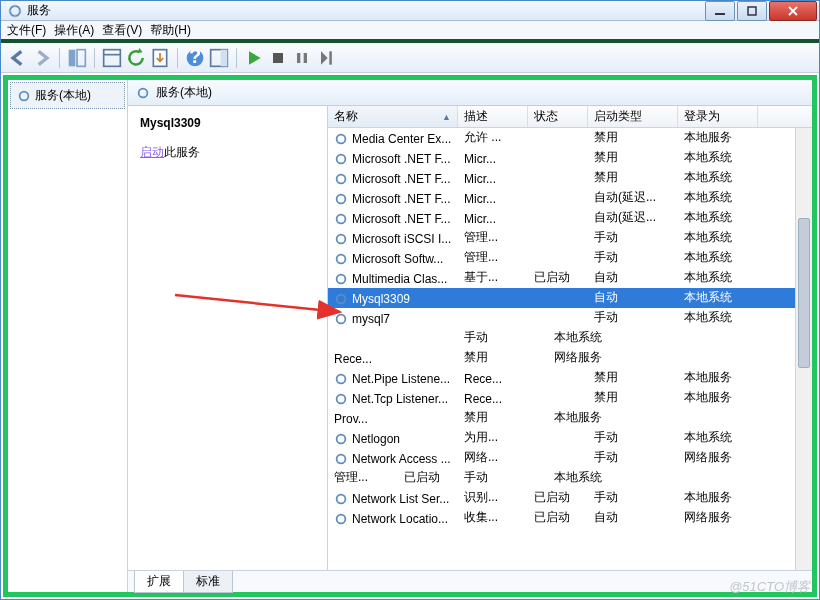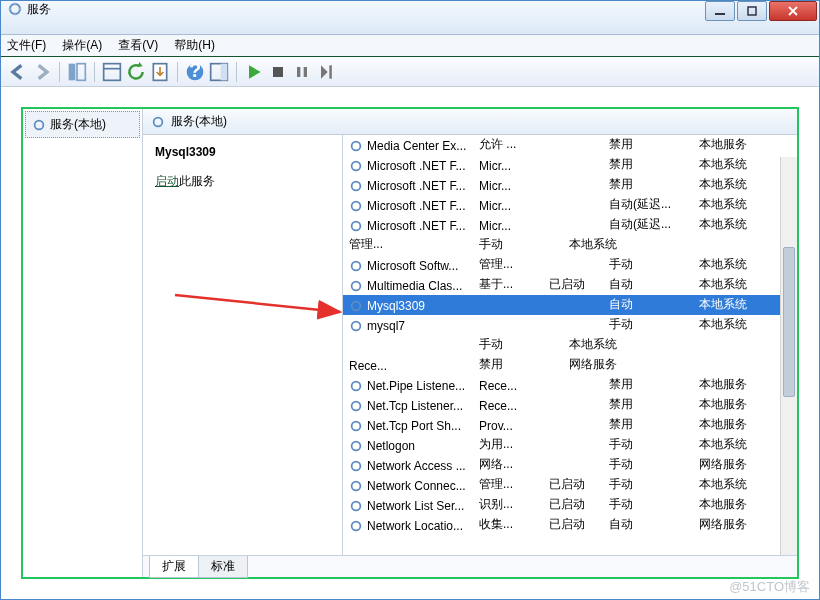--- a/index.html
+++ b/index.html
@@ -5,7 +5,7 @@
 *{box-sizing:border-box;margin:0;padding:0;font-family:"Microsoft YaHei","Segoe UI",Tahoma,sans-serif;font-size:12px}
 body{background:#fff;width:820px;height:600px;overflow:hidden;position:relative}
 .window{width:820px;height:600px;border:1px solid #4a87c7;background:#fff;display:flex;flex-direction:column}
-.titlebar{height:34px;background:linear-gradient(#f3f8fe,#dde9f7);display:flex;padding:0 2px;border-bottom:1px solid #a7bdd6}
+.titlebar{height:20px;background:linear-gradient(#f3f8fe,#dde9f7);display:flex;align-items:center;padding:0 2px;border-bottom:1px solid #a7bdd6}
 .titlebar .icon{width:16px;height:16px;margin:0 4px}
 .titlebar .title{flex:1;color:#000}
 .winbtns{display:flex;gap:0;margin-left:auto}

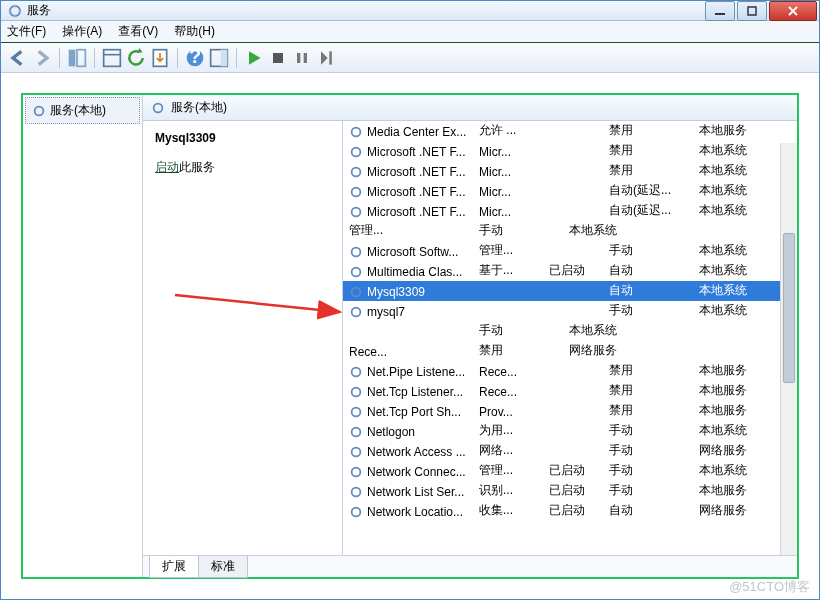--- a/index.html
+++ b/index.html
@@ -12,7 +12,7 @@
 .winbtn{width:30px;height:20px;border:1px solid #6d94b8;background:linear-gradient(#e8f1fb,#cbdcef);display:flex;align-items:center;justify-content:center;margin-left:2px;border-radius:2px}
 .winbtn.close{width:48px;background:linear-gradient(#e9736a,#c8362c);border-color:#8a2a22;color:#fff}
 .winbtn svg{width:10px;height:10px}
-.menubar{height:22px;display:flex;align-items:center;padding:2px 6px;gap:16px;background:#f4f7fb;border-bottom:1px solid #14532d}
+.menubar{height:22px;display:flex;align-items:center;padding:2px 6px;gap:8px;background:#f4f7fb;border-bottom:4px solid #14532d}
 .menubar span{cursor:default}
 .toolbar{height:30px;background:linear-gradient(#fbfcfe,#e6eef8);border-bottom:1px solid #c3ceda;display:flex;align-items:center;padding:0 6px;gap:2px}
 .tbtn{width:22px;height:22px;border:1px solid transparent;display:flex;align-items:center;justify-content:center;border-radius:2px}

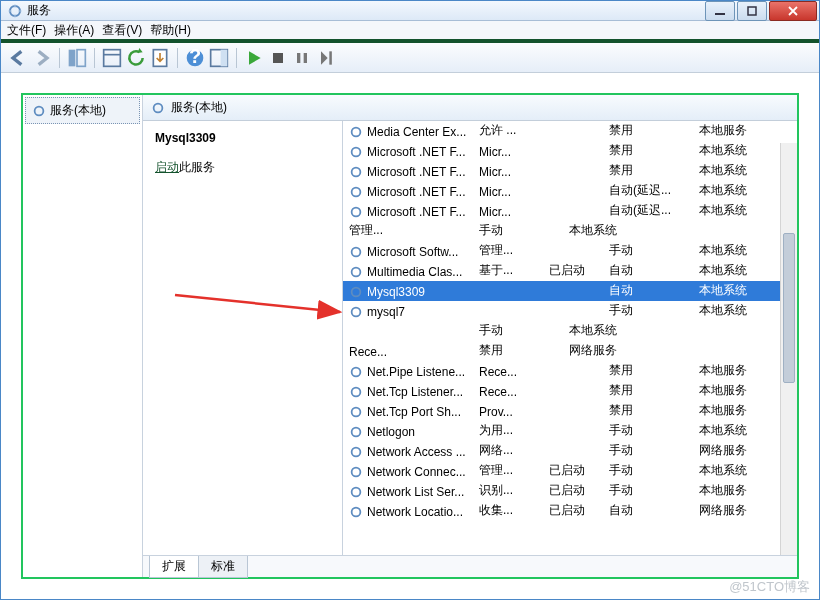--- a/index.html
+++ b/index.html
@@ -17,7 +17,7 @@
 .toolbar{height:30px;background:linear-gradient(#fbfcfe,#e6eef8);border-bottom:1px solid #c3ceda;display:flex;align-items:center;padding:0 6px;gap:2px}
 .tbtn{width:22px;height:22px;border:1px solid transparent;display:flex;align-items:center;justify-content:center;border-radius:2px}
 .tsep{width:1px;height:20px;background:#b9c6d4;margin:0 4px}
-.content{flex:1;display:flex;border:2px solid #22c55e;margin:20px;min-height:0}
+.content{flex:1;display:flex;border:5px solid #22c55e;margin:2px;min-height:0}
 .leftpane{width:120px;border-right:1px solid #c8d2de;background:#fff}
 .treeitem{padding:4px 6px;display:flex;align-items:center;gap:4px;background:#eef3f9;border:1px dotted #7a94b3;margin:2px}
 .rightpane{flex:1;display:flex;flex-direction:column;min-width:0}

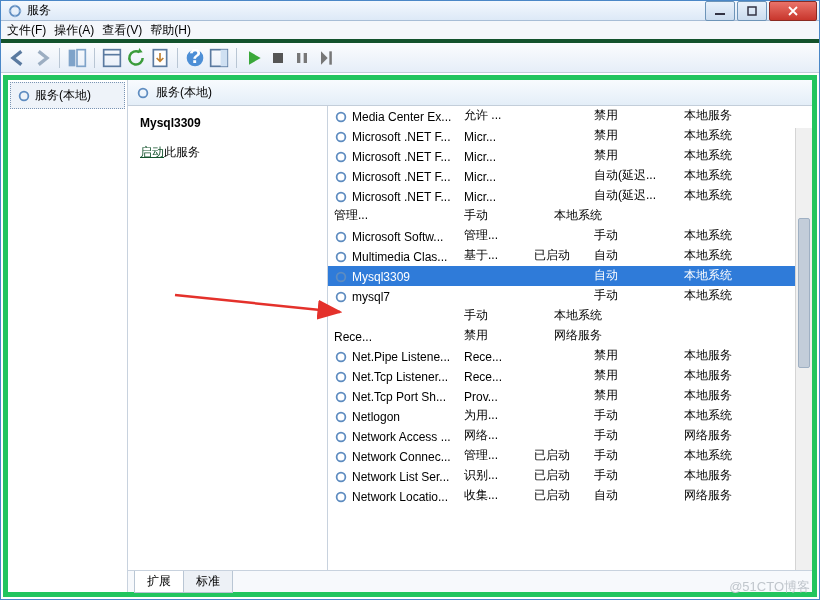--- a/index.html
+++ b/index.html
@@ -184,6 +184,16 @@
         </div>
 
         <div class="listpane">
+          <div class="cols">
+            <div class="col c0 sorted">
+                <span>名称</span>
+                <span class="sortarrow">▲</span>
+              </div>
+            <div class="col c1">描述</div>
+            <div class="col c2">状态</div>
+            <div class="col c3">启动类型</div>
+            <div class="col c4">登录为</div>
+          </div>
           <div class="rows" id="rows">
               <div class="row">
                 <div class="cell c0">

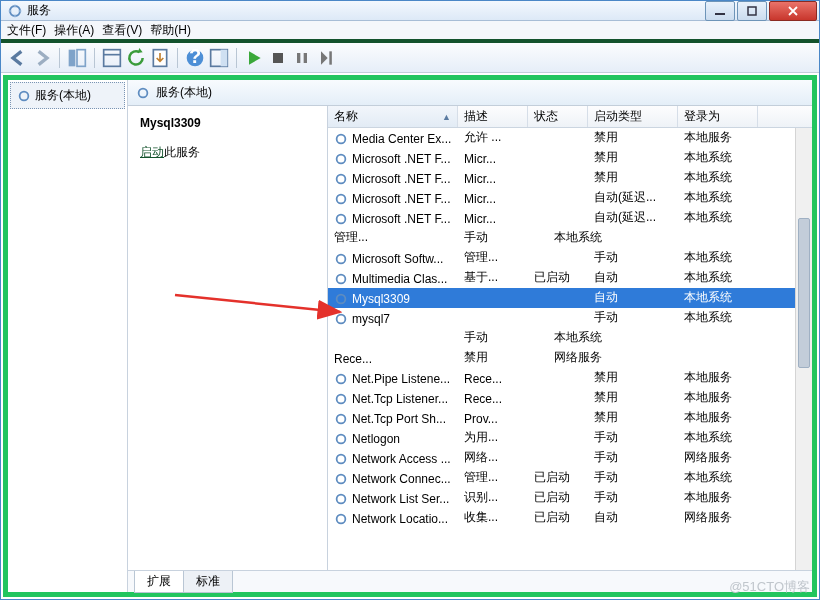--- a/index.html
+++ b/index.html
@@ -25,7 +25,7 @@
 .rbody{flex:1;display:flex;min-height:0}
 .detailpane{width:200px;border-right:1px solid #c8d2de;padding:10px 12px}
 .detailpane .name{font-weight:bold;margin-bottom:14px}
-.detailpane a{color:#14532d;}
+.detailpane a{color:#8b5cf6;}
 .listpane{flex:1;display:flex;flex-direction:column;min-width:0;position:relative}
 .cols{display:flex;height:22px;background:linear-gradient(#fdfdfe,#eef2f7);border-bottom:1px solid #cbd5e0}
 .col{border-right:1px solid #d6dee8;padding:3px 6px;display:flex;align-items:center;overflow:hidden;white-space:nowrap}

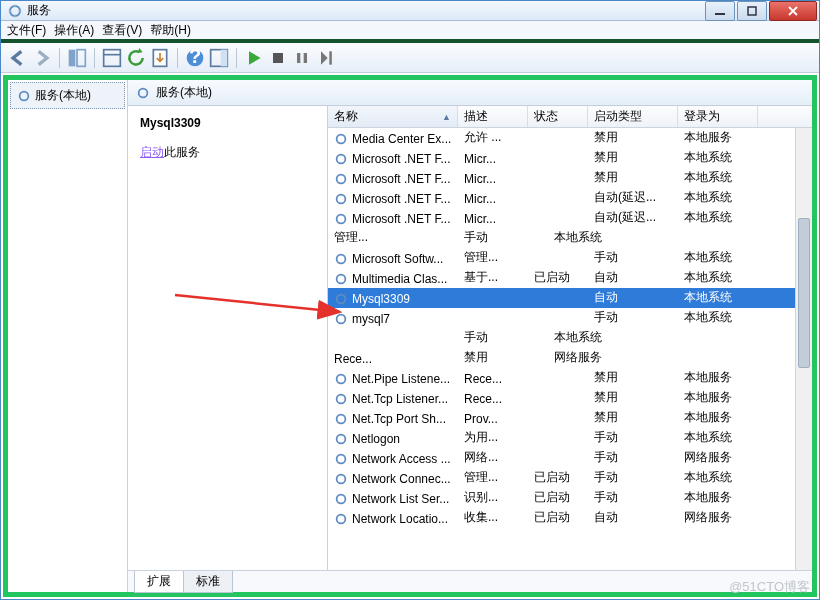--- a/index.html
+++ b/index.html
@@ -256,6 +256,12 @@
                 <div class="cell c4">本地系统</div>
               </div>
               <div class="row">
+                <div class="cell c0">
+                  <svg class="gear gear-svg" viewBox="0 0 16 16">
+                    <circle cx="8" cy="8" r="5"></circle>
+                  </svg>
+                  <span>Microsoft iSCSI I...</span>
+                </div>
                 <div class="cell c1">管理...</div>
                 <div class="cell c2"></div>
                 <div class="cell c3">手动</div>

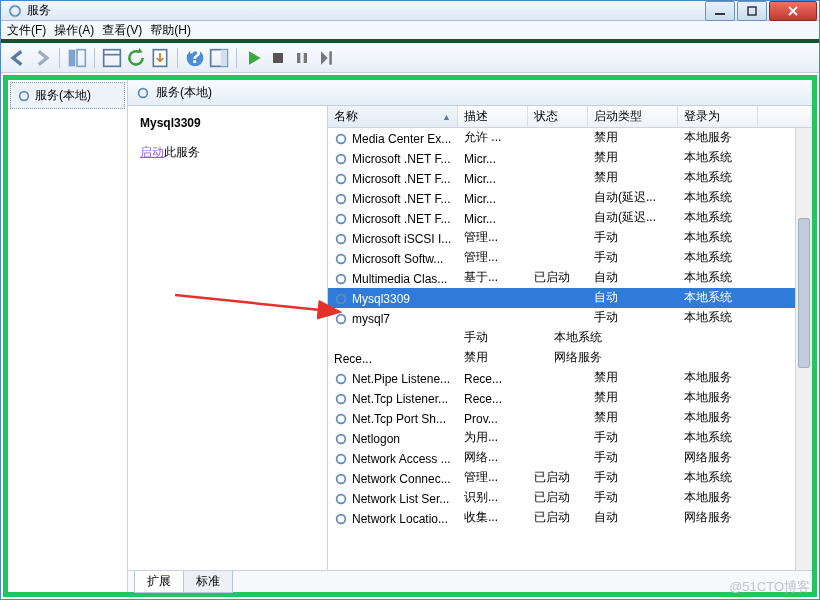--- a/index.html
+++ b/index.html
@@ -352,12 +352,6 @@
                 <div class="cell c4">本地服务</div>
               </div>
               <div class="row">
-                <div class="cell c0">
-                  <svg class="gear gear-svg" viewBox="0 0 16 16">
-                    <circle cx="8" cy="8" r="5"></circle>
-                  </svg>
-                  <span>Net.Tcp Port Sh...</span>
-                </div>
                 <div class="cell c1">Prov...</div>
                 <div class="cell c2"></div>
                 <div class="cell c3">禁用</div>

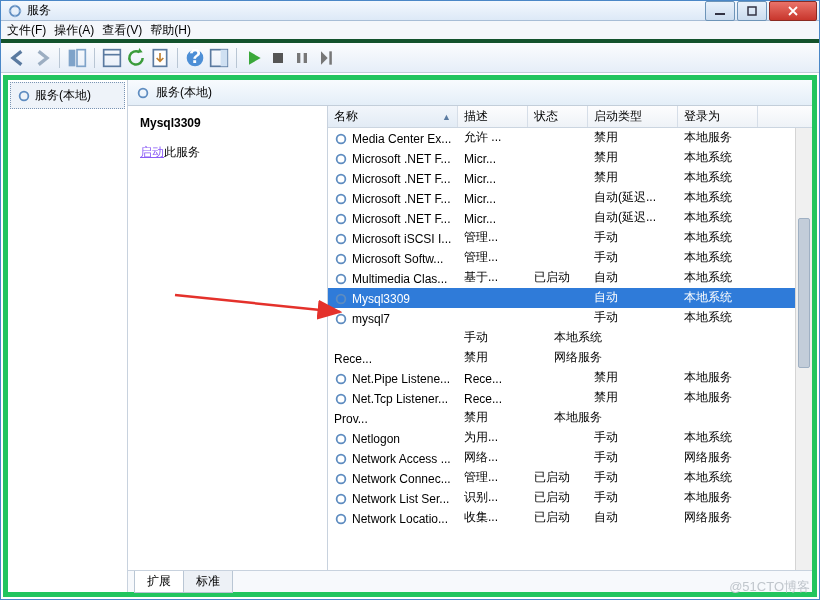--- a/index.html
+++ b/index.html
@@ -382,12 +382,6 @@
                 <div class="cell c4">网络服务</div>
               </div>
               <div class="row">
-                <div class="cell c0">
-                  <svg class="gear gear-svg" viewBox="0 0 16 16">
-                    <circle cx="8" cy="8" r="5"></circle>
-                  </svg>
-                  <span>Network Connec...</span>
-                </div>
                 <div class="cell c1">管理...</div>
                 <div class="cell c2">已启动</div>
                 <div class="cell c3">手动</div>

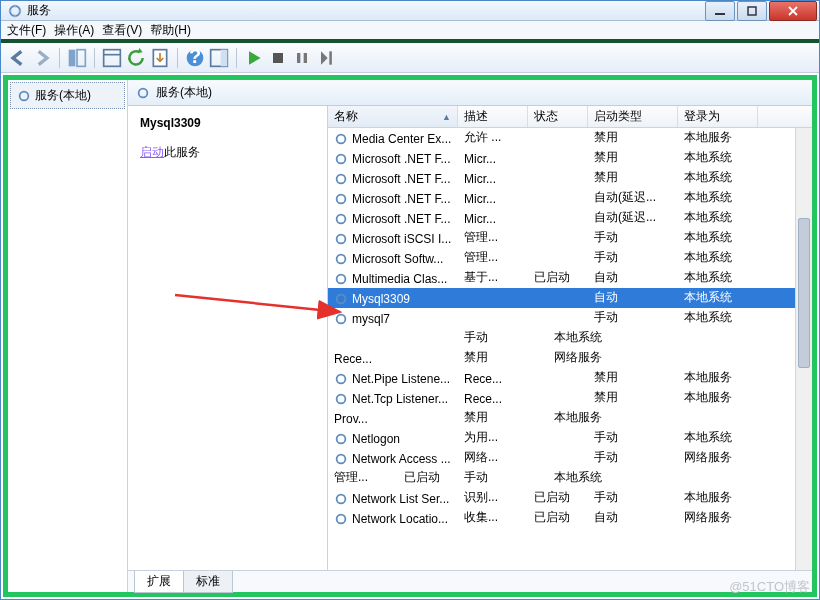--- a/index.html
+++ b/index.html
@@ -43,7 +43,7 @@
 .scrollbar{position:absolute;right:0;top:22px;bottom:0;width:17px;background:#f0f0f0;border-left:1px solid #d4d4d4}
 .thumb{position:absolute;left:2px;right:2px;top:90px;height:150px;background:#c3cdd9;border:1px solid #9fb0c3;border-radius:2px}
 .arrow{width:820px;position:absolute;pointer-events:none}
-.watermark{position:absolute;right:10px;bottom:4px;color:#c0c6cc;font-size:13px;}
+.watermark{position:absolute;right:10px;bottom:4px;color:#c0c6cc;font-size:13px;font-style:italic}
 .gear-svg circle{fill:none;stroke:#5e8cc0;stroke-width:2}
 .gear-svg path{fill:#98b8da}
 </style>

